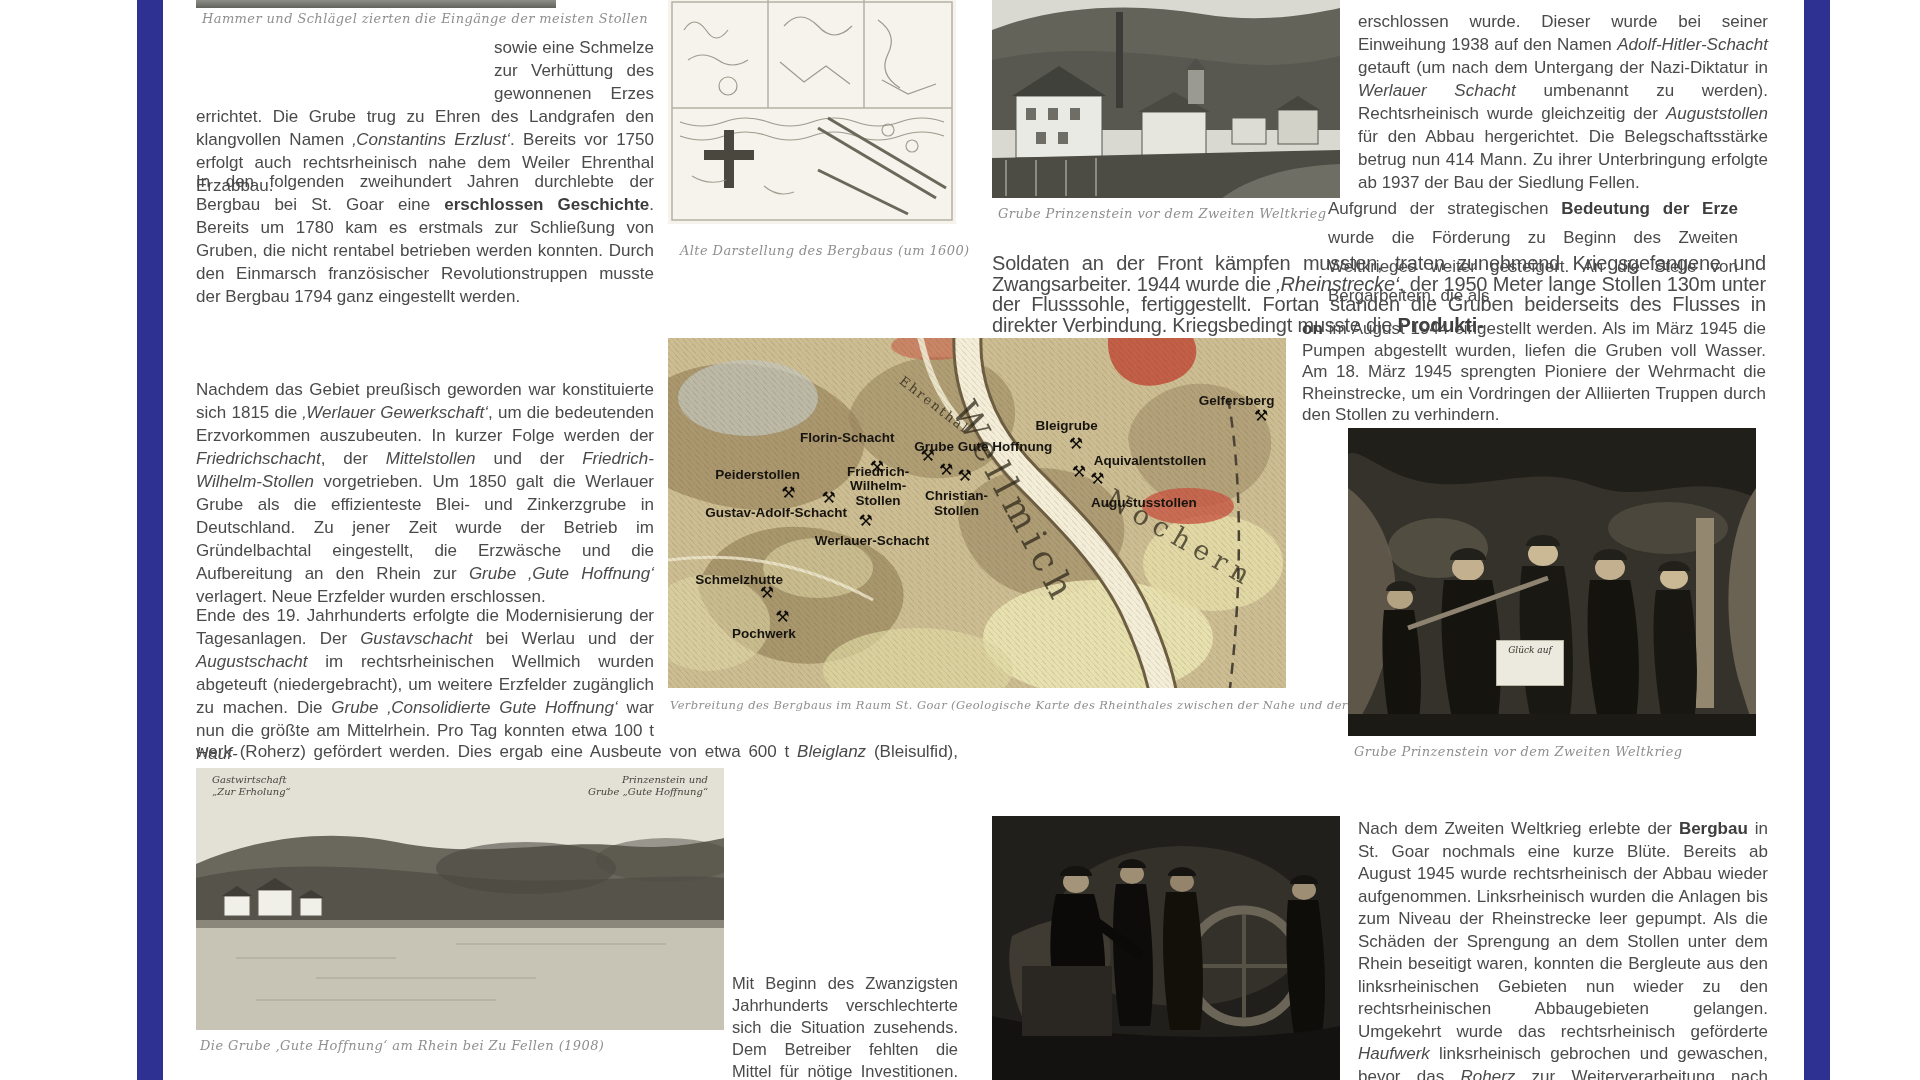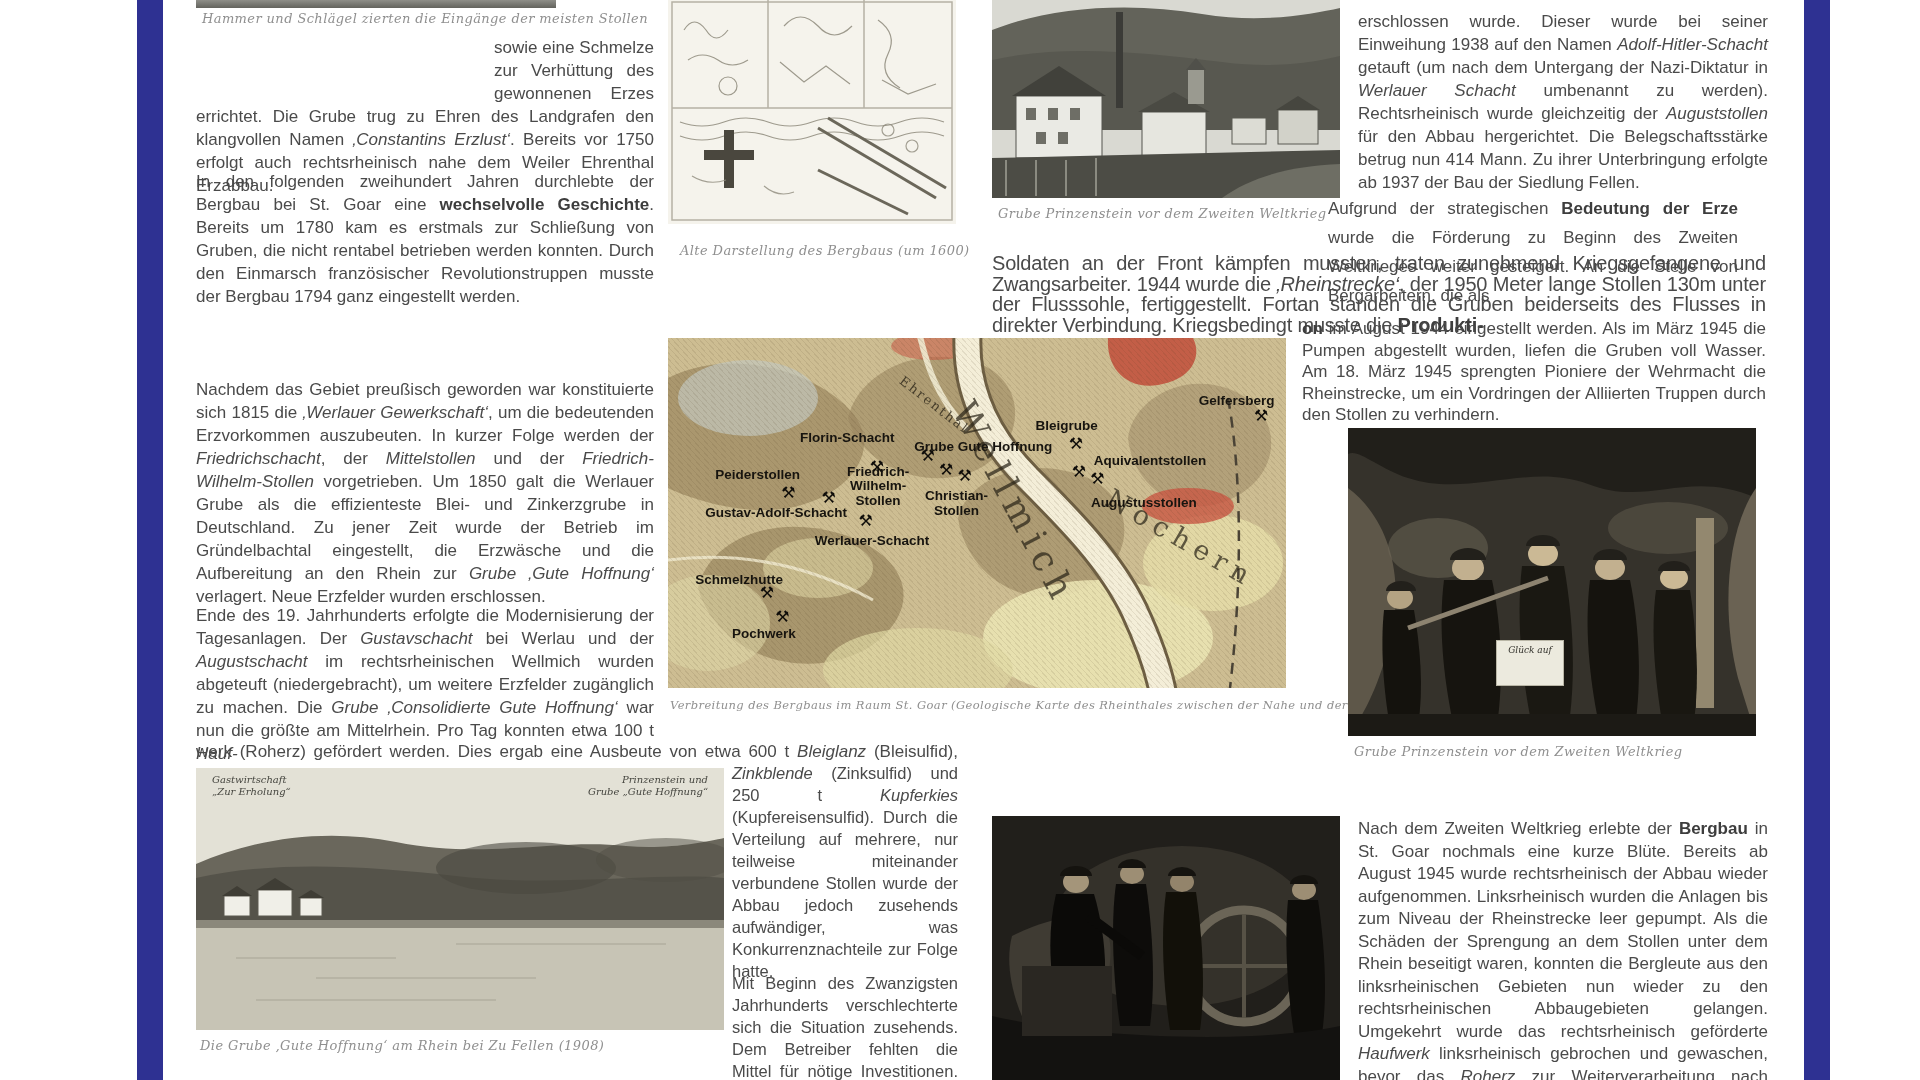--- a/index.html
+++ b/index.html
@@ -51,7 +51,7 @@
     <span class="float-spacer"></span><span>sowie eine Schmelze zur Verhüttung des gewonnenen Erzes errichtet. Die Grube trug zu Ehren des Landgrafen den klangvollen Namen <i>‚Constantins Erzlust‘</i>. Bereits vor 1750 erfolgt auch rechtsrheinisch nahe dem Weiler Ehrenthal Erzabbau.</span>
   </div>
 
-  <div class="para" style="left:164px;top:170px;width:458px">In den folgenden zweihundert Jahren durchlebte der Bergbau bei St. Goar eine <b>wechselvolle Geschichte</b>. Bereits um 1780 kam es erstmals zur Schließung von Gruben, die nicht rentabel betrieben werden konnten. Durch den Einmarsch französischer Revolutionstruppen musste der Bergbau 1794 ganz eingestellt werden.</div>
+  <div class="para" style="left:164px;top:170px;width:458px">In den folgenden zweihundert Jahren durchlebte der Bergbau bei St. Goar eine <b>erschlossen Geschichte</b>. Bereits um 1780 kam es erstmals zur Schließung von Gruben, die nicht rentabel betrieben werden konnten. Durch den Einmarsch französischer Revolutionstruppen musste der Bergbau 1794 ganz eingestellt werden.</div>
 
 
   <div class="para" style="left:164px;top:378px;width:458px">Nachdem das Gebiet preußisch geworden war konstituierte sich 1815 die <i>‚Werlauer Gewerkschaft‘</i>, um die bedeutenden Erzvorkommen auszubeuten. In kurzer Folge werden der <i>Friedrichschacht</i>, der <i>Mittelstollen</i> und der <i>Friedrich-Wilhelm-Stollen</i> vorgetrieben. Um 1850 galt die Werlauer Grube als die effizienteste Blei- und Zinkerzgrube in Deutschland. Zu jener Zeit wurde der Betrieb im Gründelbachtal eingestellt, die Erzwäsche und die Aufbereitung an den Rhein zur <i>Grube ‚Gute Hoffnung‘</i> verlagert. Neue Erzfelder wurden erschlossen.</div>

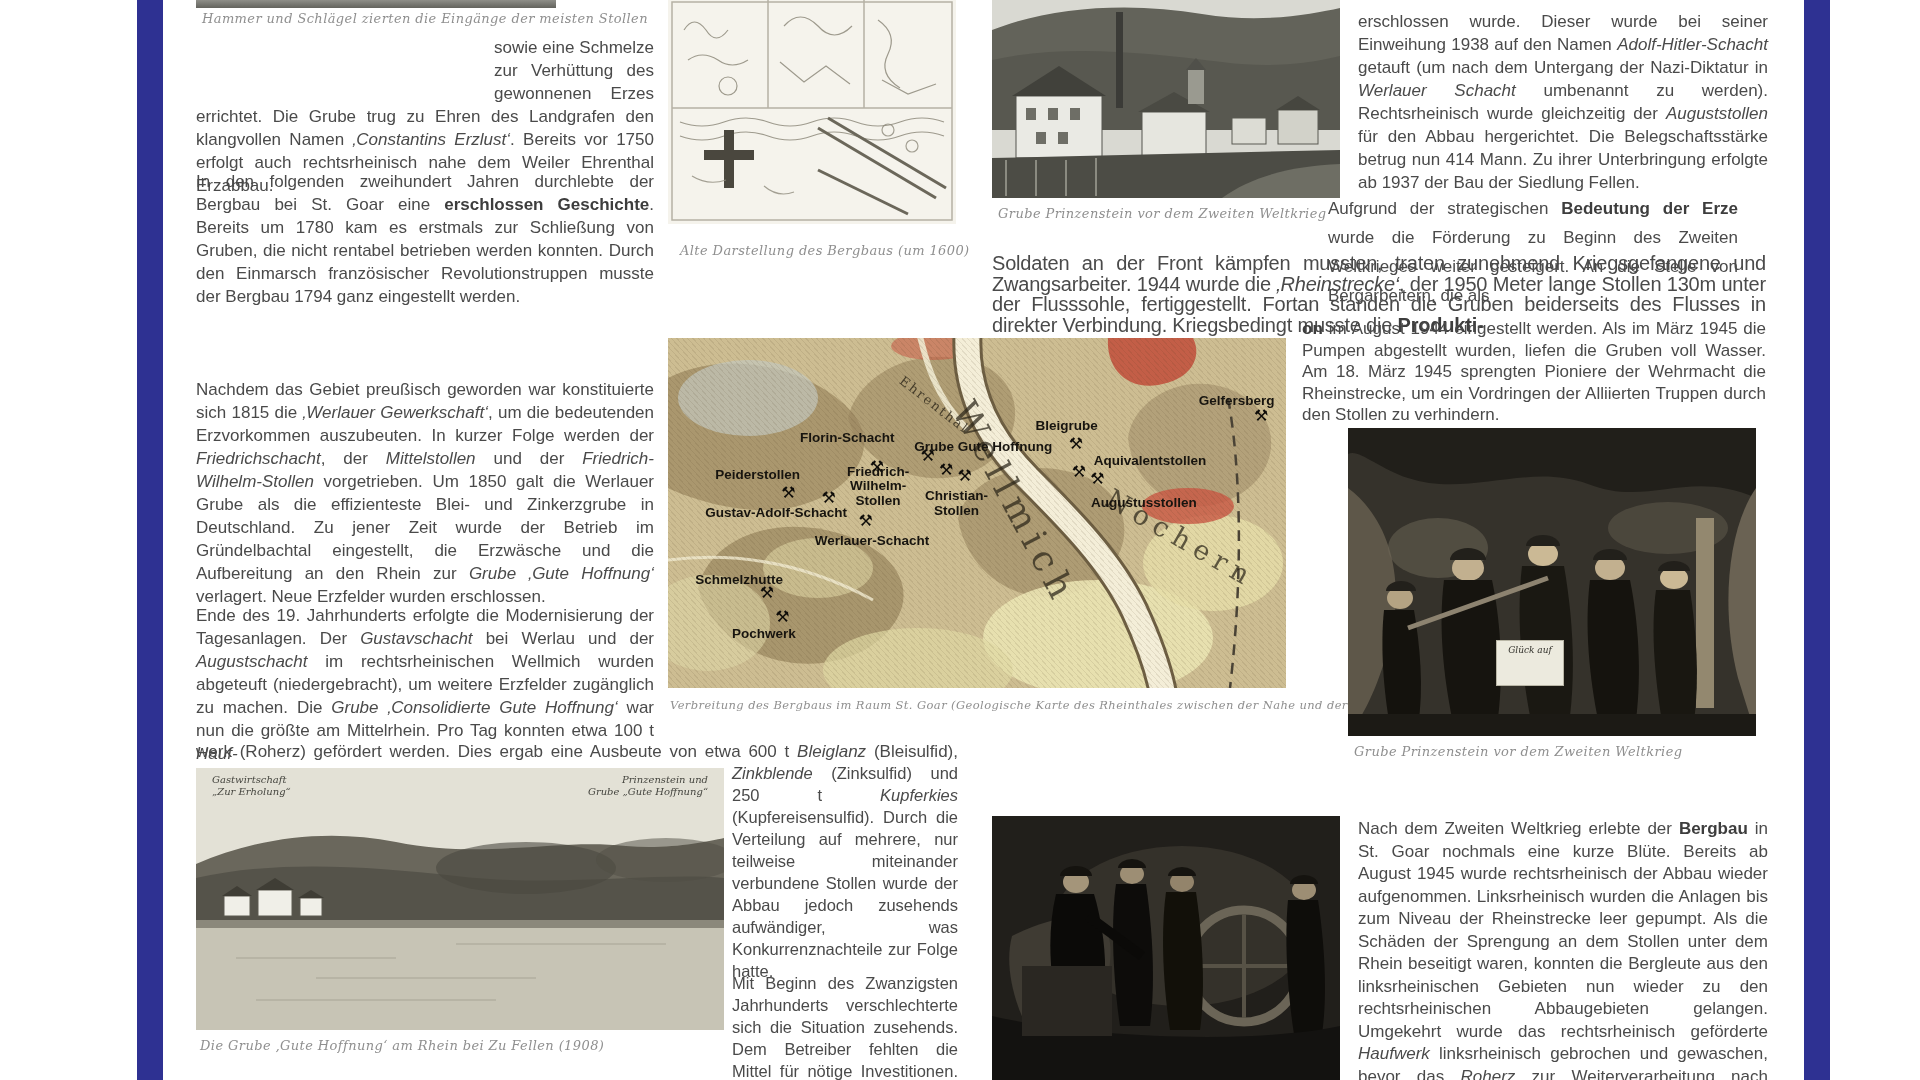--- a/index.html
+++ b/index.html
@@ -162,7 +162,6 @@
 Stollen</div><div class="map-label" style="left: 17.5%; top: 50%; transform: translate(-50%, -50%);">Gustav-Adolf-Schacht</div><div class="map-label" style="left: 33%; top: 58%; transform: translate(-50%, -50%);">Werlauer-Schacht</div><div class="map-label" style="left: 78%; top: 35%; transform: translate(-50%, -50%);">Aquivalentstollen</div><div class="map-label" style="left: 77%; top: 47%; transform: translate(-50%, -50%);">Augustusstollen</div><div class="map-label" style="left: 11.5%; top: 69%; transform: translate(-50%, -50%);">Schmelzhutte</div><div class="map-label" style="left: 15.5%; top: 84.5%; transform: translate(-50%, -50%);">Pochwerk</div><div class="map-label river" style="left: 56%; top: 47%; font-size: 36px; transform: translate(-50%, -50%) rotate(62deg);">Wellmich</div><div class="map-label river" style="left: 83%; top: 57%; font-size: 27px; transform: translate(-50%, -50%) rotate(30deg);">Nochern</div><div class="map-label stream" style="left: 43%; top: 19%; font-size: 13px; transform: translate(-50%, -50%) rotate(38deg);">Ehrenthal</div><span class="map-symbol" style="left: 33.8%; top: 36.6%;">⚒</span><span class="map-symbol" style="left: 42%; top: 33.5%;">⚒</span><span class="map-symbol" style="left: 45%; top: 37.5%;">⚒</span><span class="map-symbol" style="left: 48%; top: 39%;">⚒</span><span class="map-symbol" style="left: 19.5%; top: 44%;">⚒</span><span class="map-symbol" style="left: 26%; top: 45.5%;">⚒</span><span class="map-symbol" style="left: 32%; top: 52%;">⚒</span><span class="map-symbol" style="left: 16%; top: 72.5%;">⚒</span><span class="map-symbol" style="left: 18.5%; top: 79.5%;">⚒</span><span class="map-symbol" style="left: 66%; top: 30%;">⚒</span><span class="map-symbol" style="left: 66.5%; top: 38%;">⚒</span><span class="map-symbol" style="left: 69.5%; top: 40%;">⚒</span><span class="map-symbol" style="left: 96%; top: 22%;">⚒</span></div>
   <div class="hand" style="left:638px;top:698px;font-size:11.5px">Verbreitung des Bergbaus im Raum St. Goar (Geologische Karte des Rheinthales zwischen der Nahe und der Lahn, 1892, Ausschnitt)</div>
 
-  <div class="para sm" style="left:700px;top:762px;width:226px"><i>Zinkblende</i> (Zinksulfid) und 250 t <i>Kupferkies</i> (Kupfereisensulfid). Durch die Verteilung auf mehrere, nur teilweise miteinander verbundene Stollen wurde der Abbau jedoch zusehends aufwändiger, was Konkurrenznachteile zur Folge hatte.</div>
   <div class="para sm" style="left:700px;top:972px;width:226px">Mit Beginn des Zwanzigsten Jahrhunderts verschlechterte sich die Situation zusehends. Dem Betreiber fehlten die Mittel für nötige Investitionen. 1907 übernahm die ebenfalls in wirtschaftlichen Schwierigkeiten</div>
 
   <div class="photo" style="left:960px;top:0;width:348px;height:198px">

